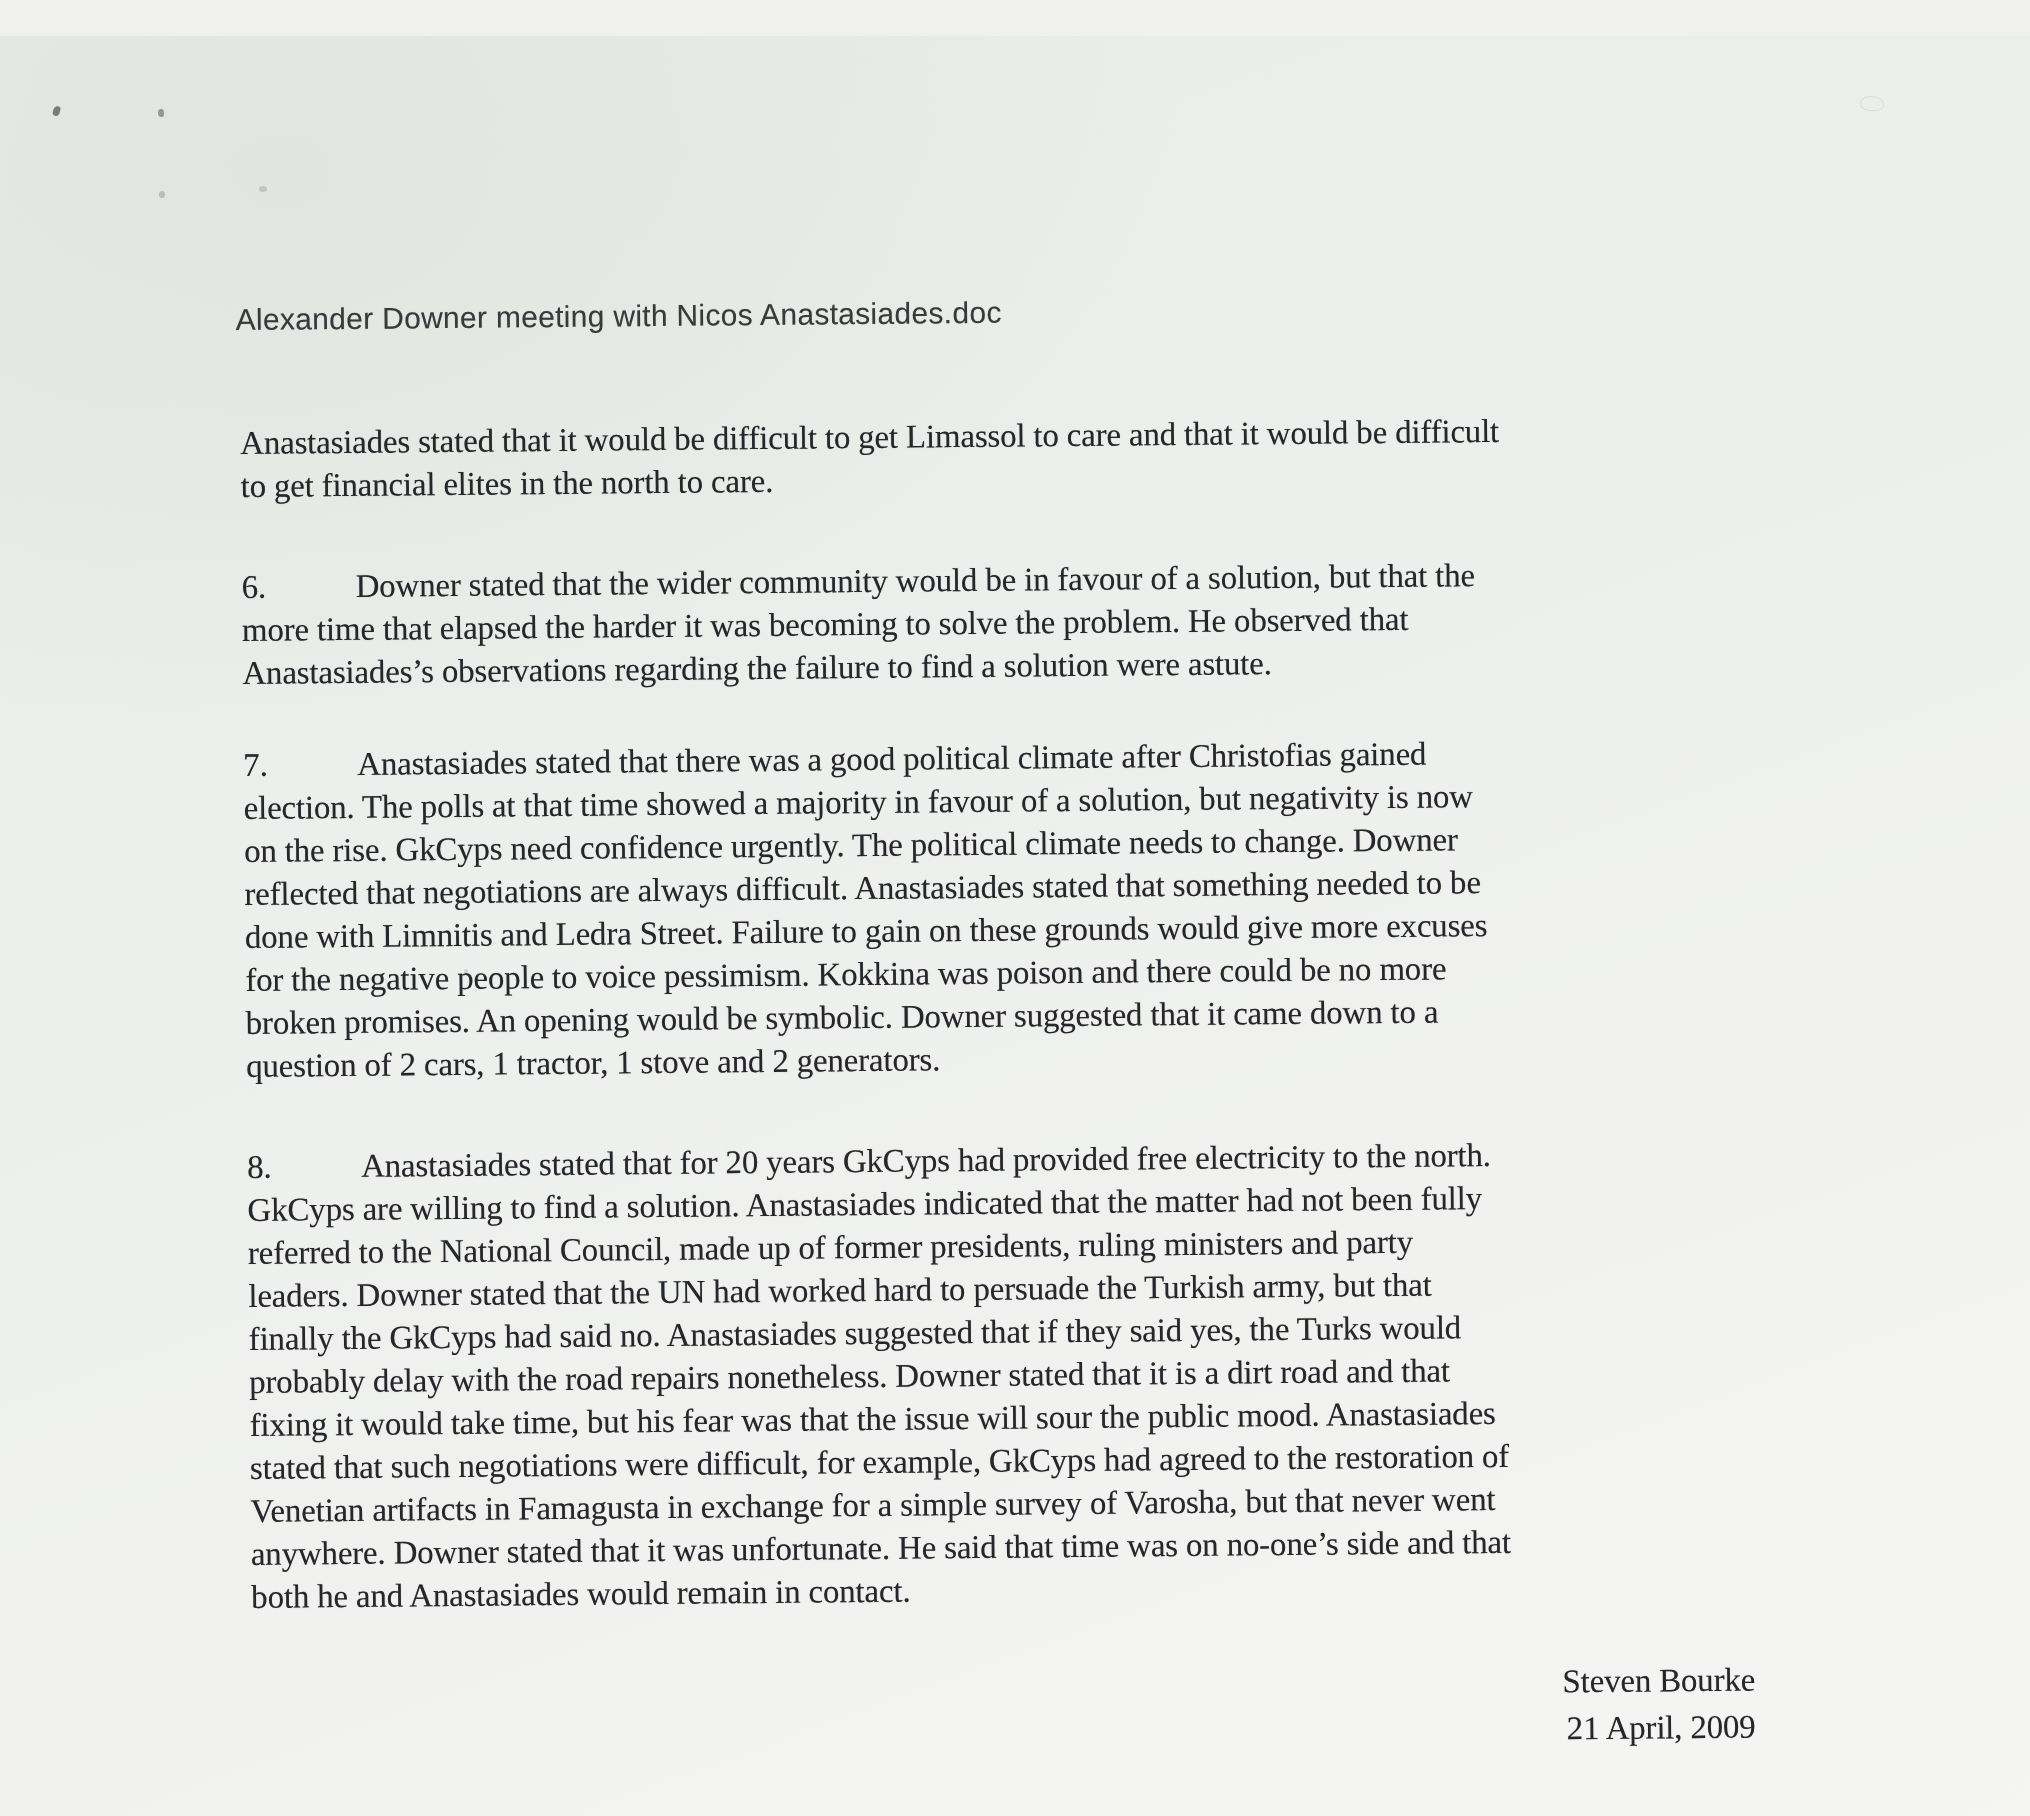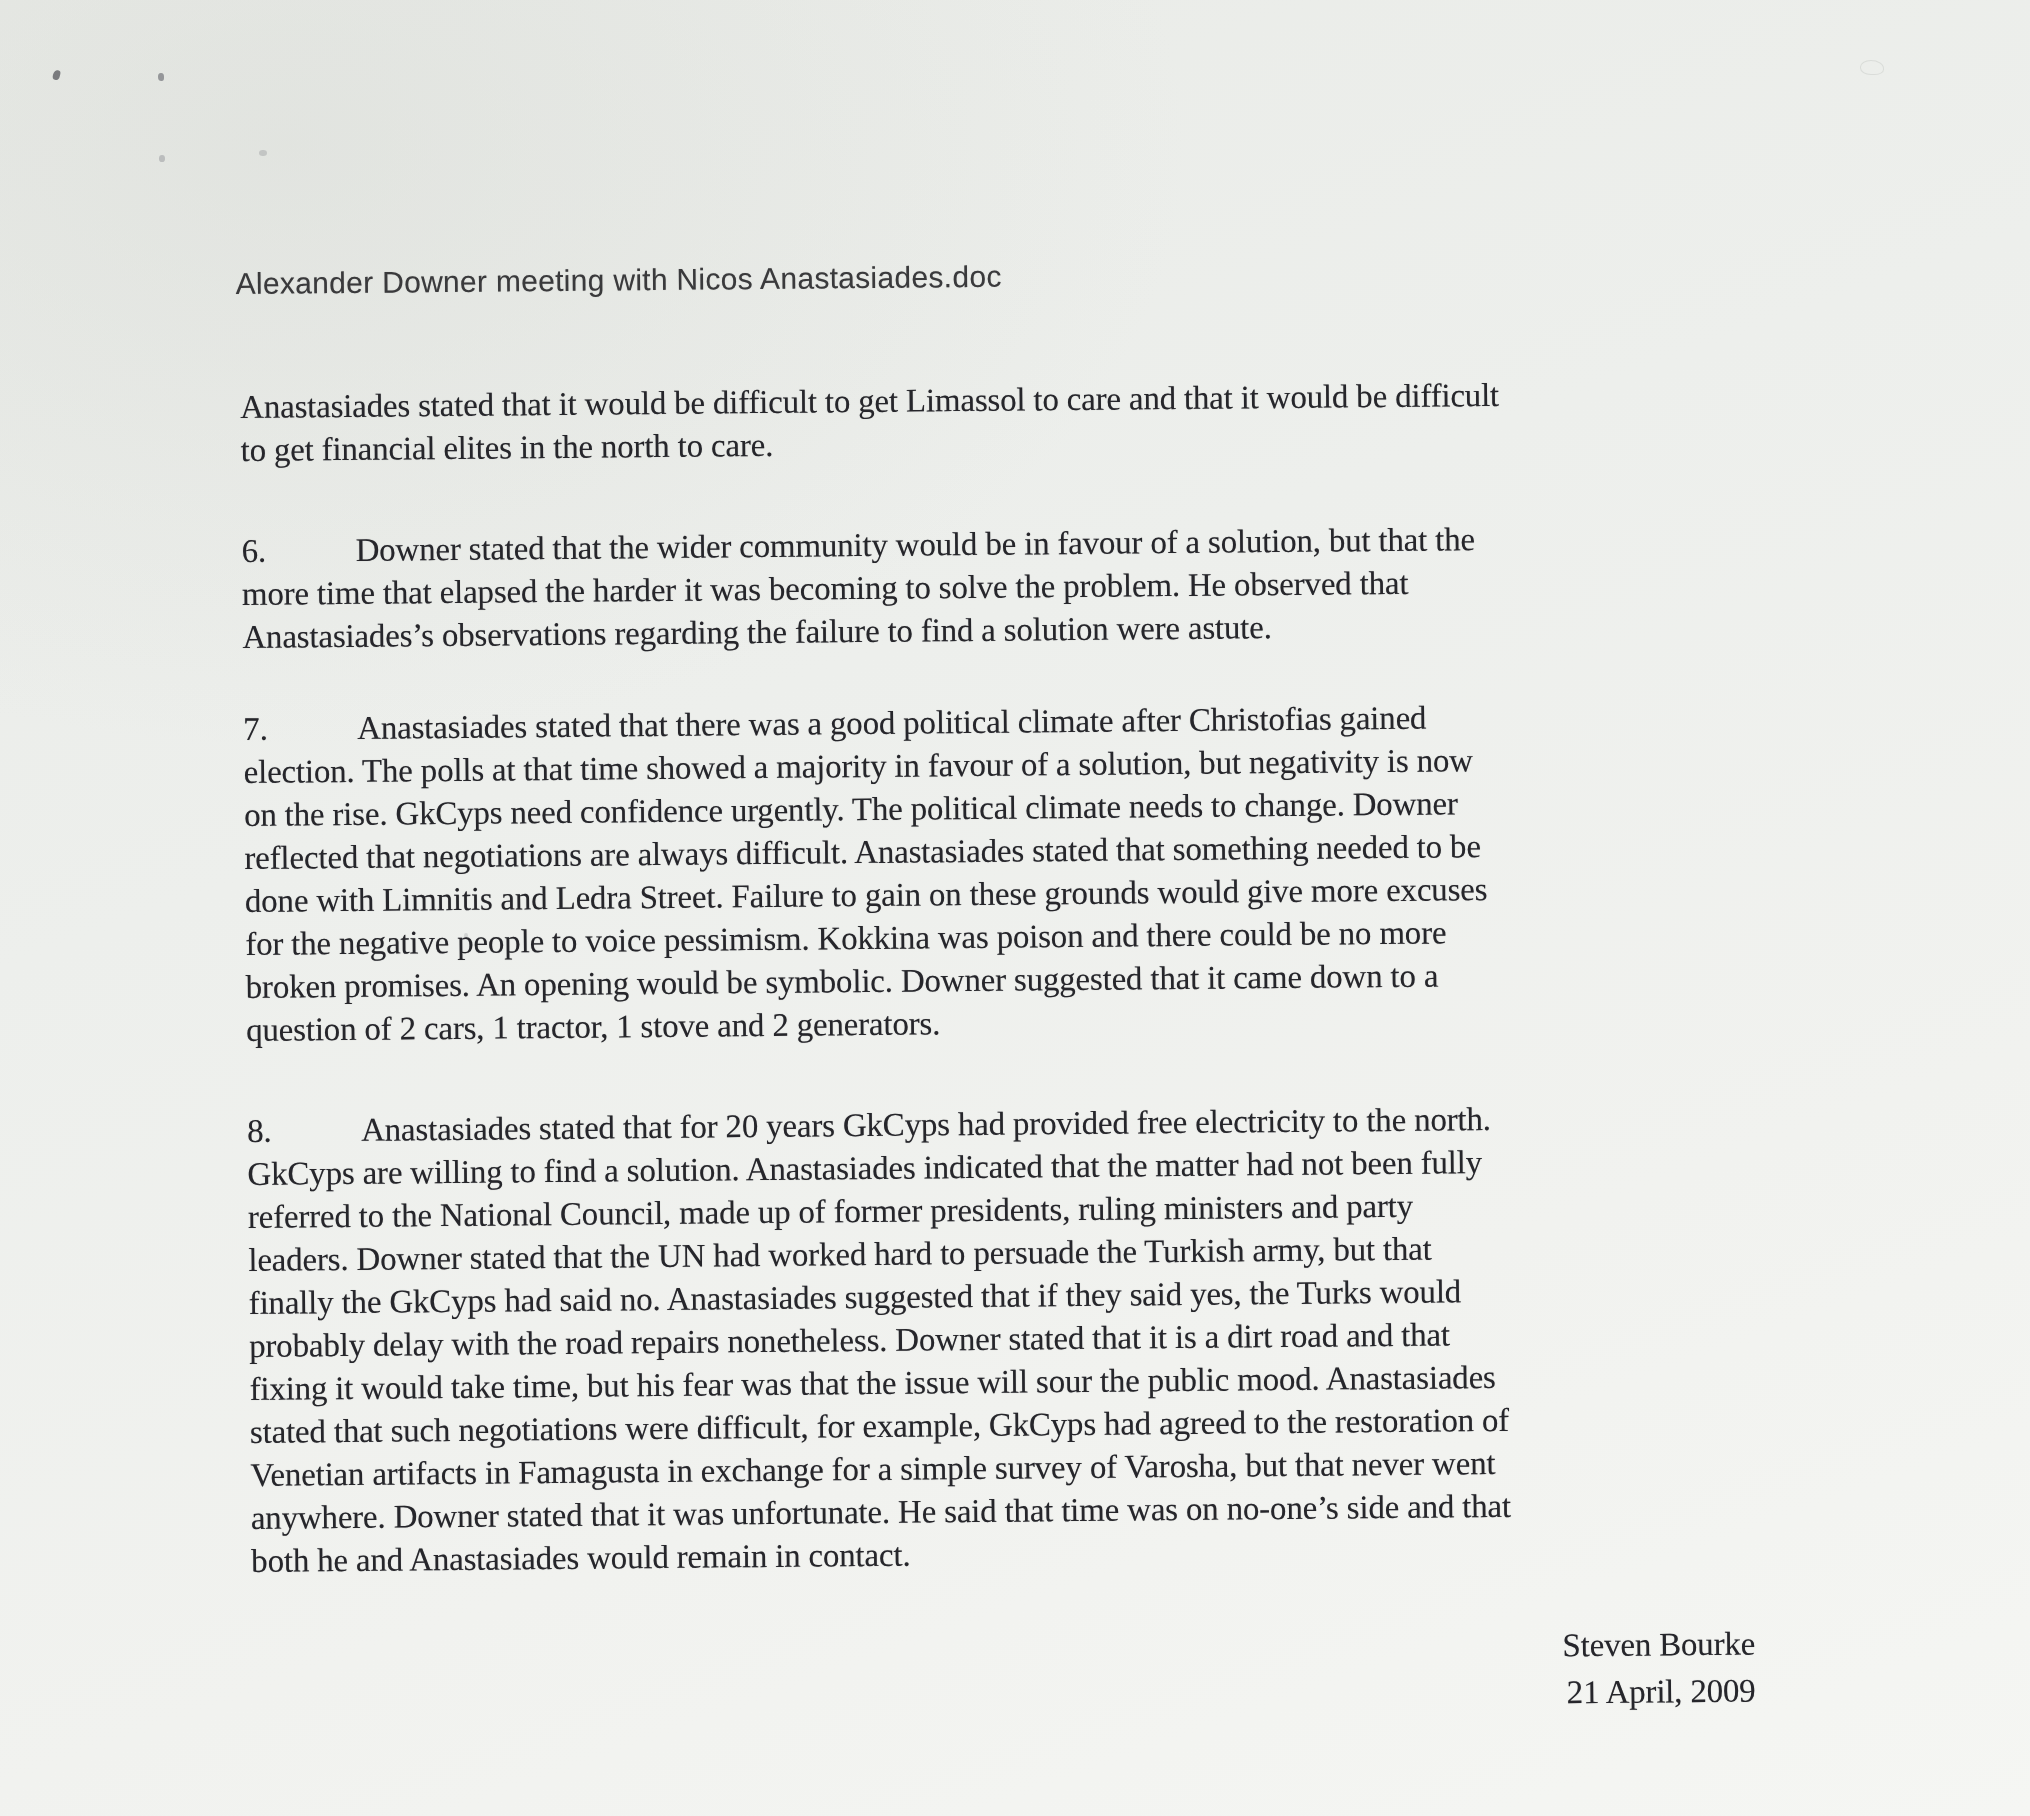--- a/index.html
+++ b/index.html
@@ -14,6 +14,7 @@
     background:
       radial-gradient(ellipse 1503px 1002px at 14% 8%, rgba(215,218,213,.45), rgba(215,218,213,0) 60%),
       linear-gradient(160deg,#e9ebe7 0%, #edefec 38%, #f1f2ef 70%, #f5f6f3 100%);
+    margin-top: 36px;
   }
   .content{
     position:absolute;left:240px;top:0;width:1503px;height:1817px;

